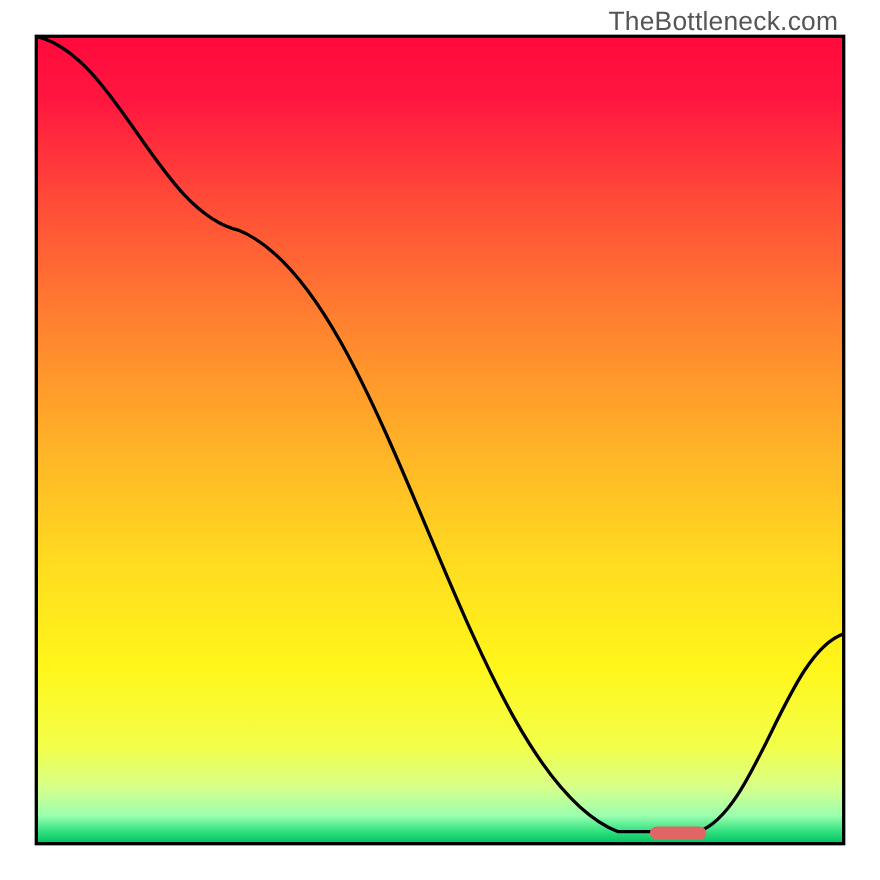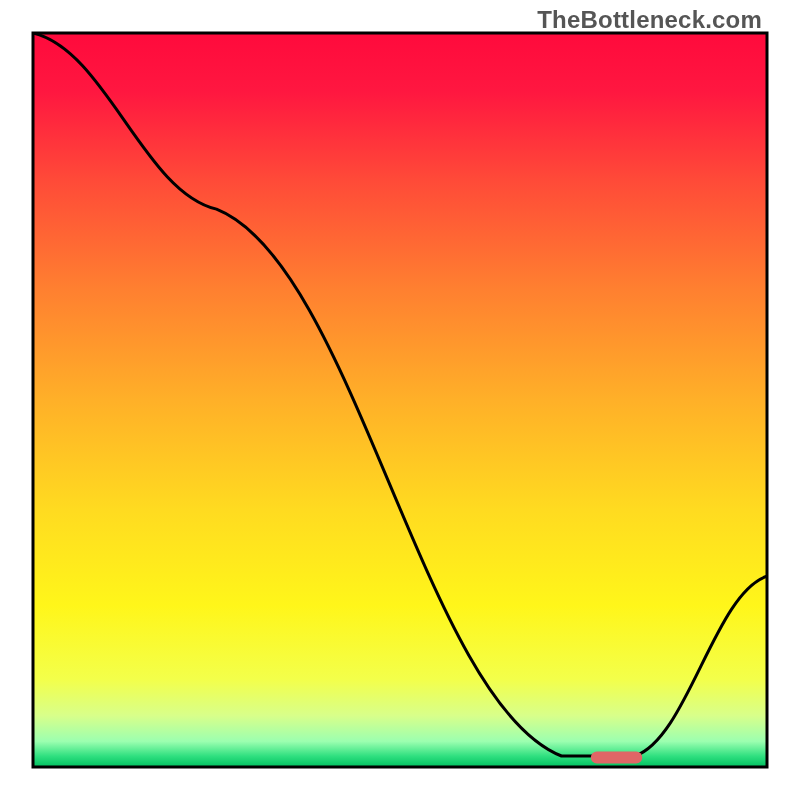--- a/index.html
+++ b/index.html
@@ -21,7 +21,7 @@
     top: 6px;
     right: 38px;
     font-size: 24px;
-    font-weight: 700;
+    font-weight: 400;
     color: #555;
     letter-spacing: 0.2px;
     z-index: 10;

